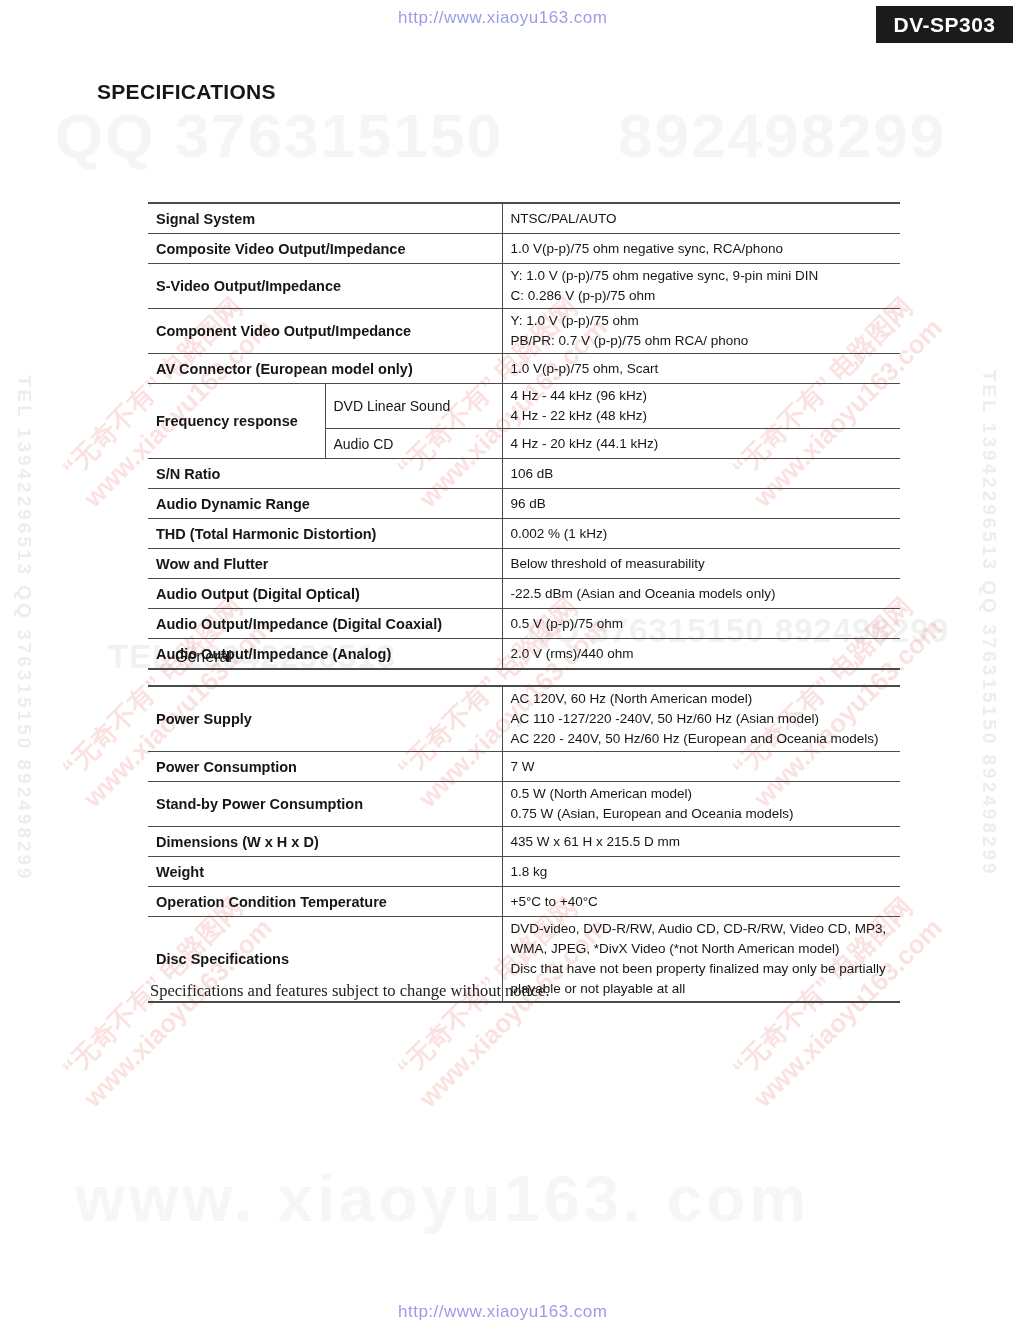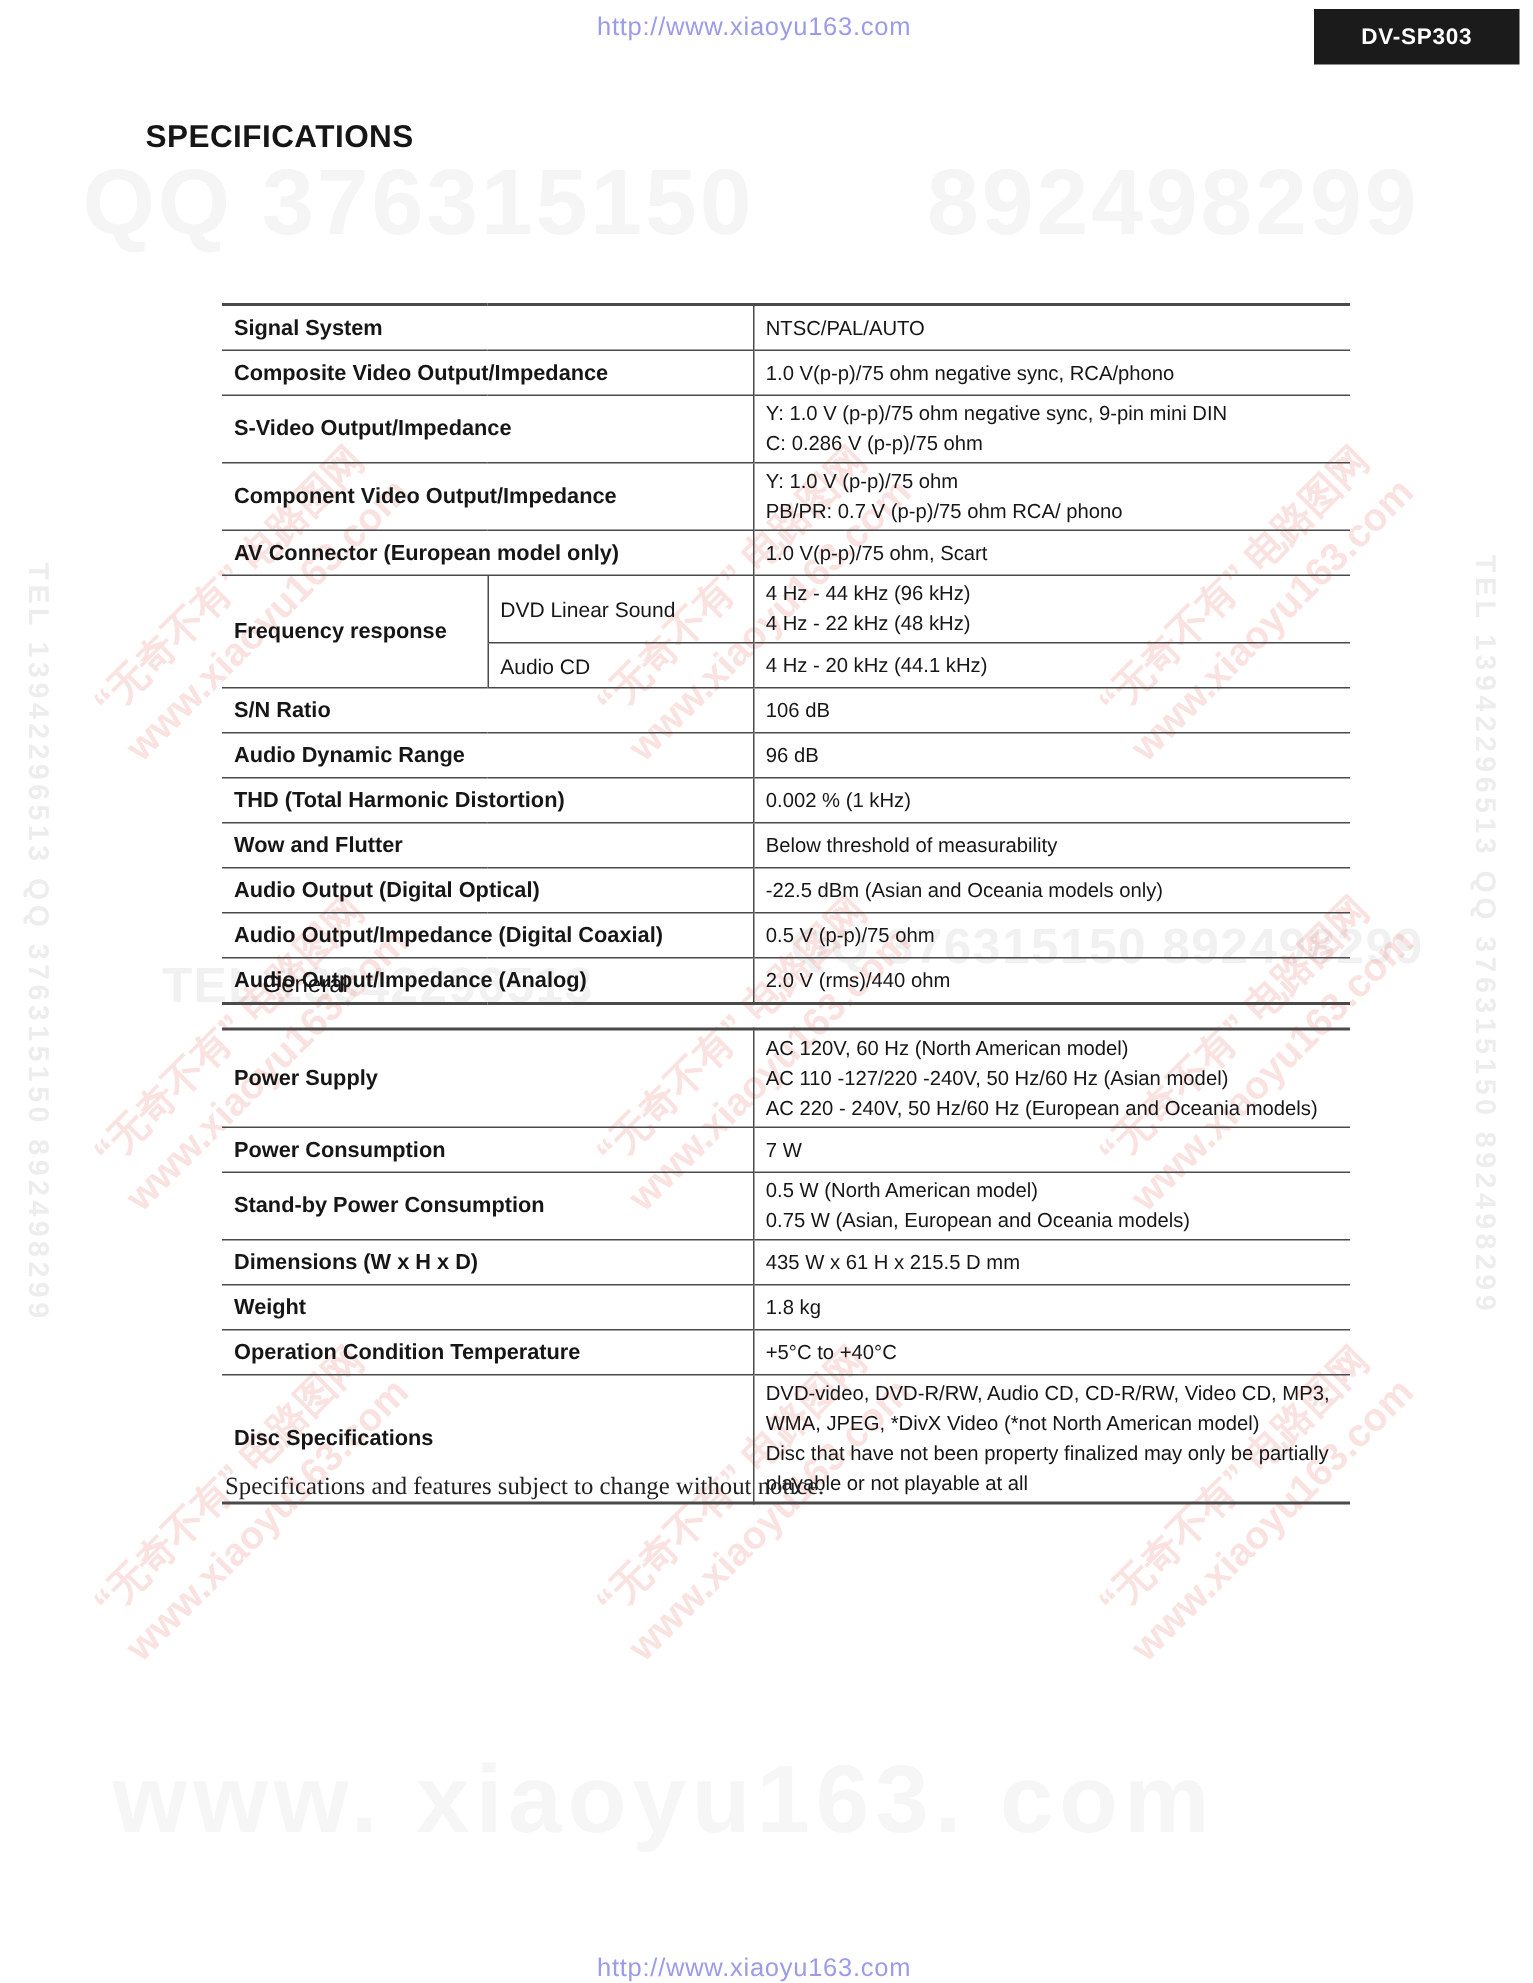--- a/index.html
+++ b/index.html
@@ -27,7 +27,7 @@
   .content{position:relative;z-index:1;}
   .model-badge{
     position:absolute;left:876px;top:6px;width:137px;height:37px;
-    background:#1b1b1b;color:#ffffff;font-size:15px;font-weight:bold;
+    background:#1b1b1b;color:#ffffff;font-size:21px;font-weight:bold;
     display:flex;align-items:center;justify-content:center;letter-spacing:.5px;
   }
   .page-title{

